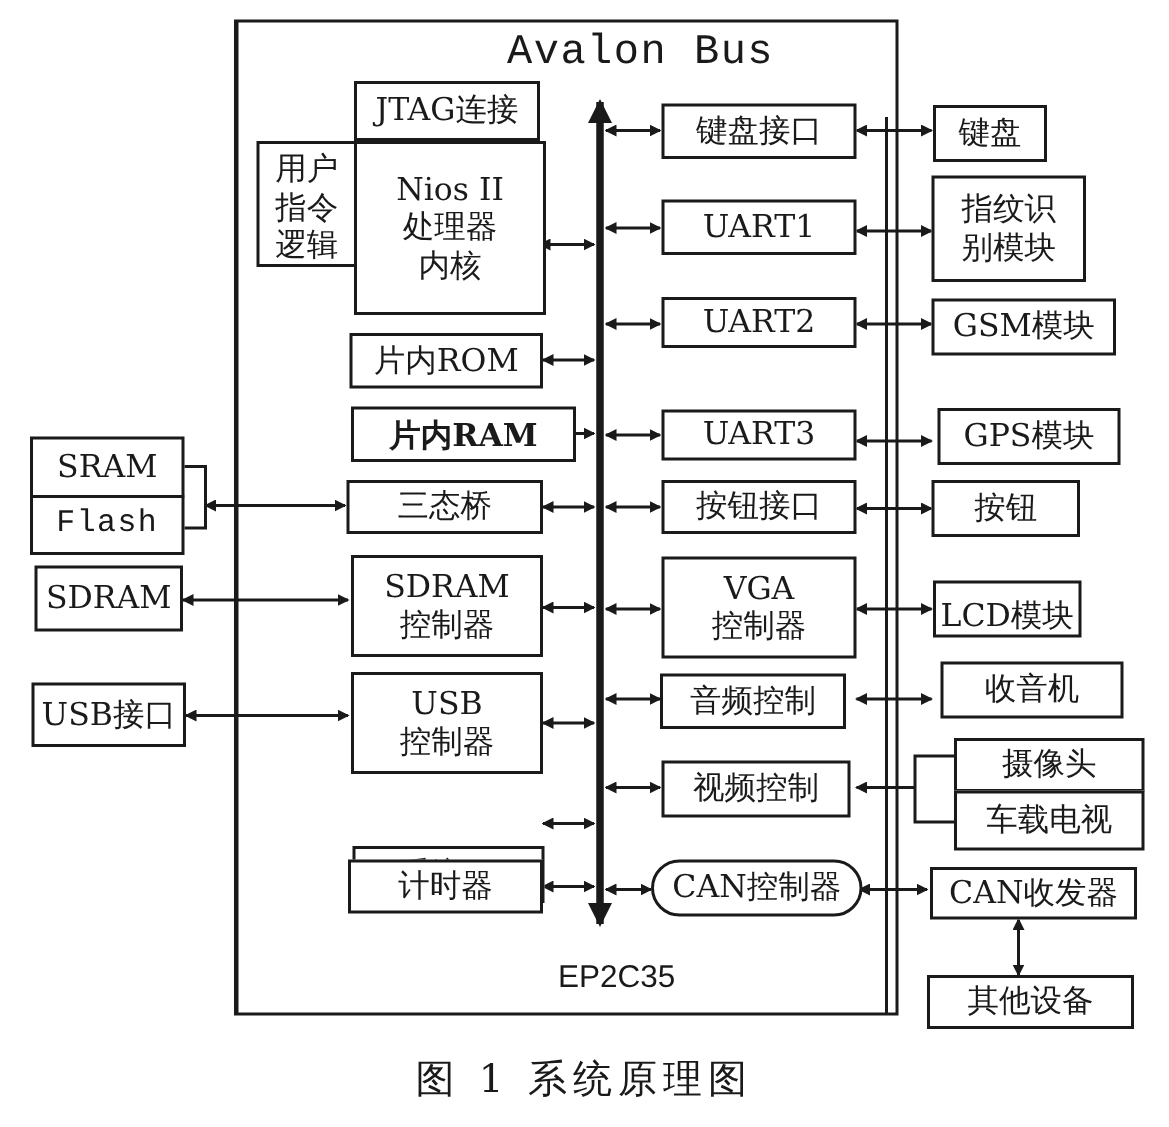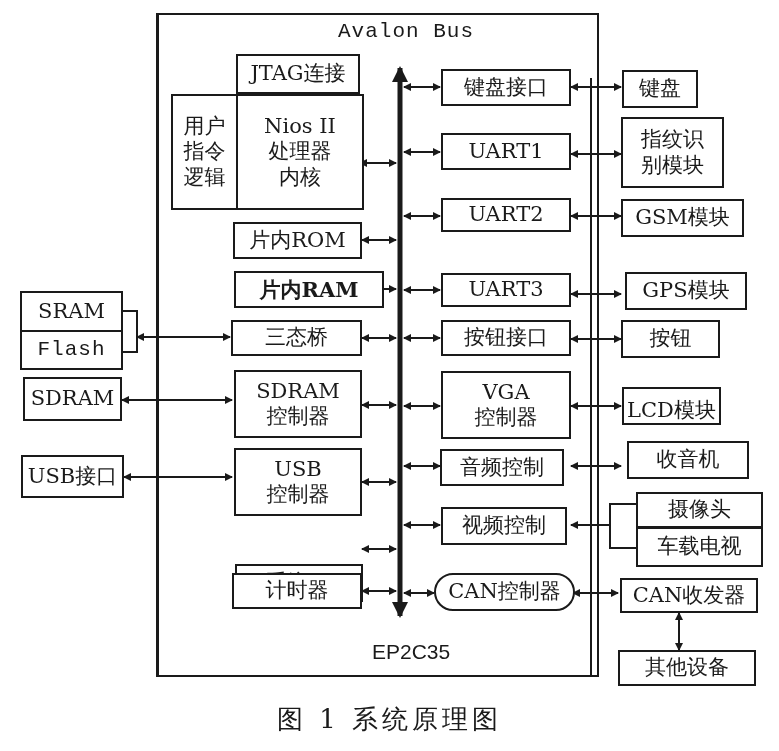--- a/index.html
+++ b/index.html
@@ -78,7 +78,7 @@
 
 </svg>
 
-<div class="plain mono" style="left:338px;top:20px;font-size:21px;">Avalon Bus</div>
+<div class="plain mono" style="left:338px;top:20px;font-size:28px;">Avalon Bus</div>
 <div class="plain sans" style="left:372px;top:640px;font-size:21px;">EP2C35</div>
 
 <div class="box" style="left:236px;top:54px;width:124px;height:40px;"><span>JTAG连接</span></div>

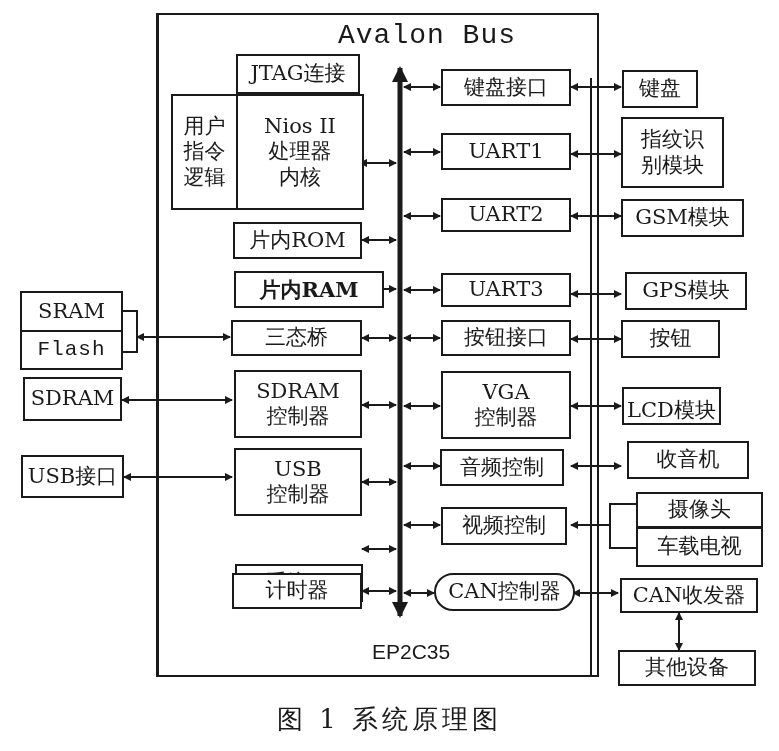--- a/index.html
+++ b/index.html
@@ -82,7 +82,7 @@
 <div class="plain sans" style="left:372px;top:640px;font-size:21px;">EP2C35</div>
 
 <div class="box" style="left:236px;top:54px;width:124px;height:40px;"><span>JTAG连接</span></div>
-<div class="box" style="left:171px;top:94px;width:67px;height:116px;"><span>用户
+<div class="box" style="left:171px;top:94px;width:67px;height:84px;align-items:flex-end;"><span>用户
 指令
 逻辑</span></div>
 <div class="box" style="left:236px;top:94px;width:128px;height:116px;"><span>Nios II

